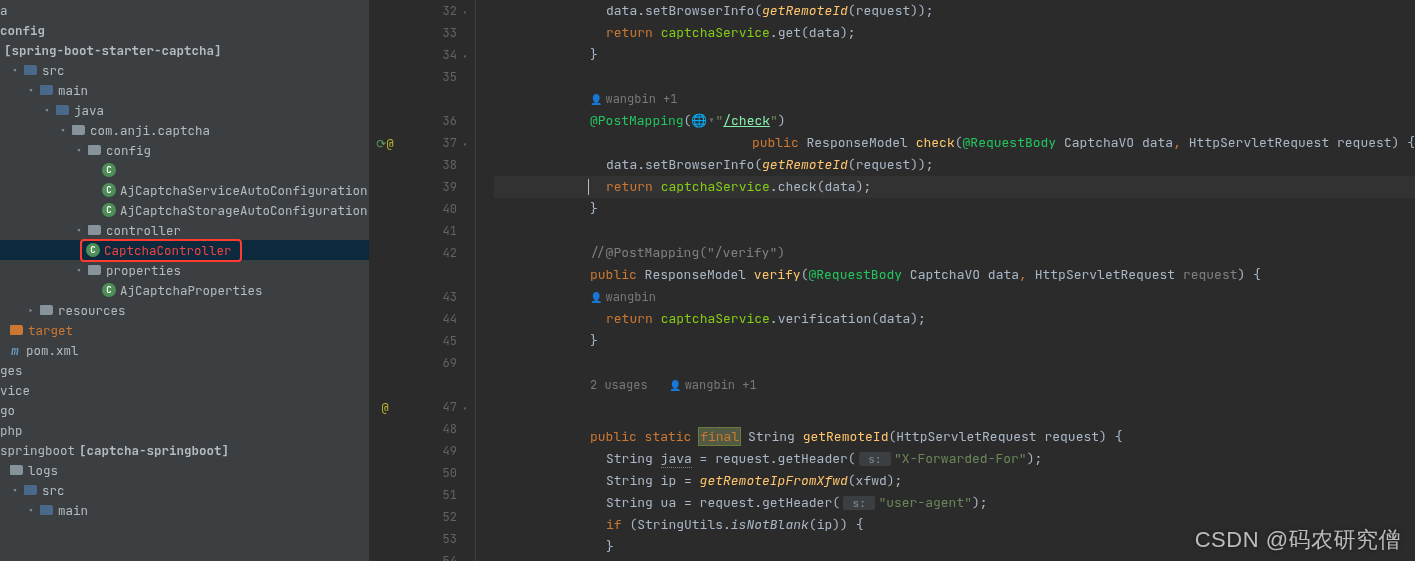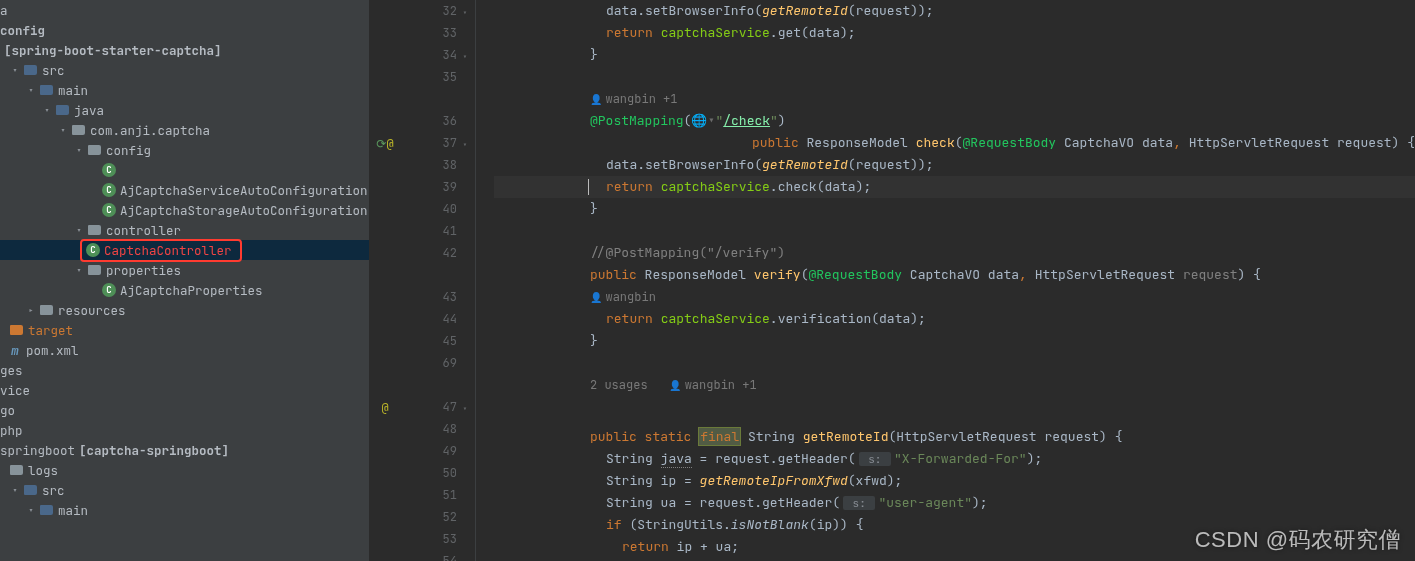--- a/index.html
+++ b/index.html
@@ -344,7 +344,6 @@
       <div class="line" style="padding-left: 112px; position: relative;"><span>String ip = </span><span class="ital fn">getRemoteIpFromXfwd</span><span>(xfwd);</span></div>
       <div class="line" style="padding-left: 112px; position: relative;"><span>String ua = request.getHeader(</span><span class="hint"> s: </span><span class="str">"user-agent"</span><span>);</span></div>
       <div class="line" style="padding-left: 112px; position: relative;"><span class="kw">if</span><span> (StringUtils.</span><span class="ital">isNotBlank</span><span>(ip)) {</span></div>
-      <div class="line" style="padding-left: 128px; position: relative;"><span class="kw">return</span><span> ip + ua;</span></div>
       <div class="line" style="padding-left: 112px; position: relative;"><span>}</span></div>
       <div class="line" style="padding-left: 112px; position: relative;"><span class="kw">return</span><span> request.getRemoteAddr() + ua;</span></div>
     </div>

